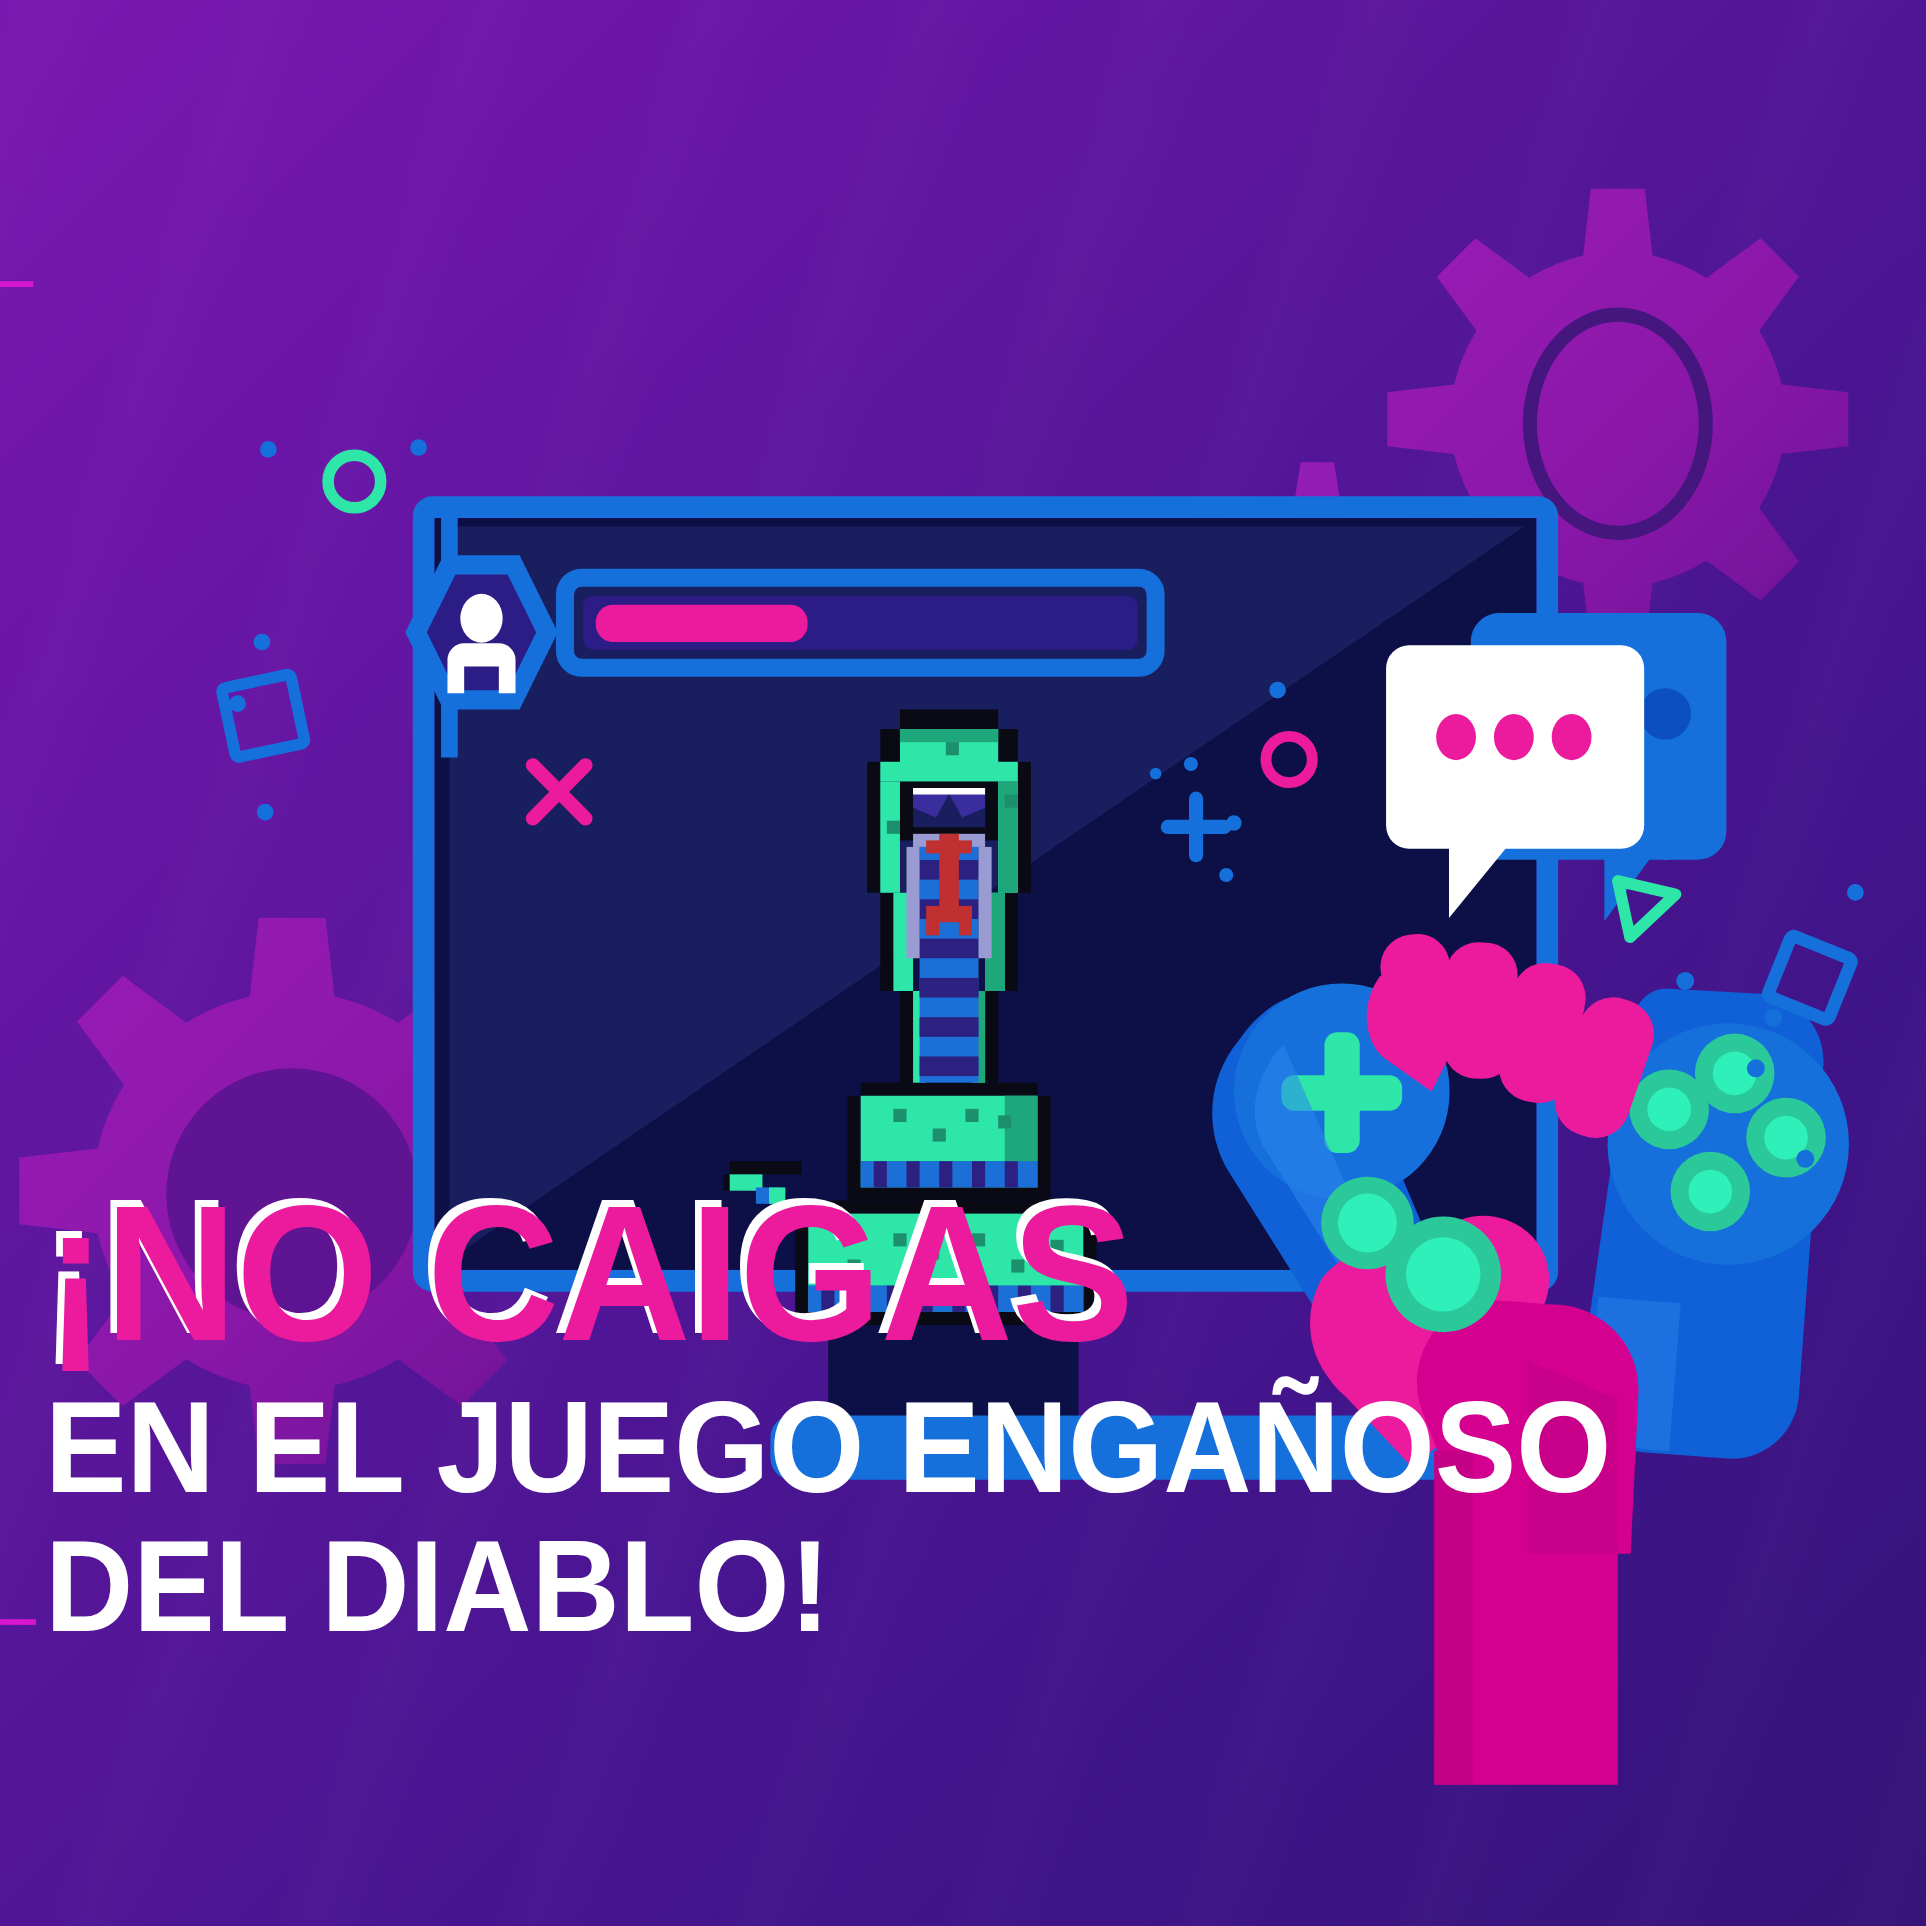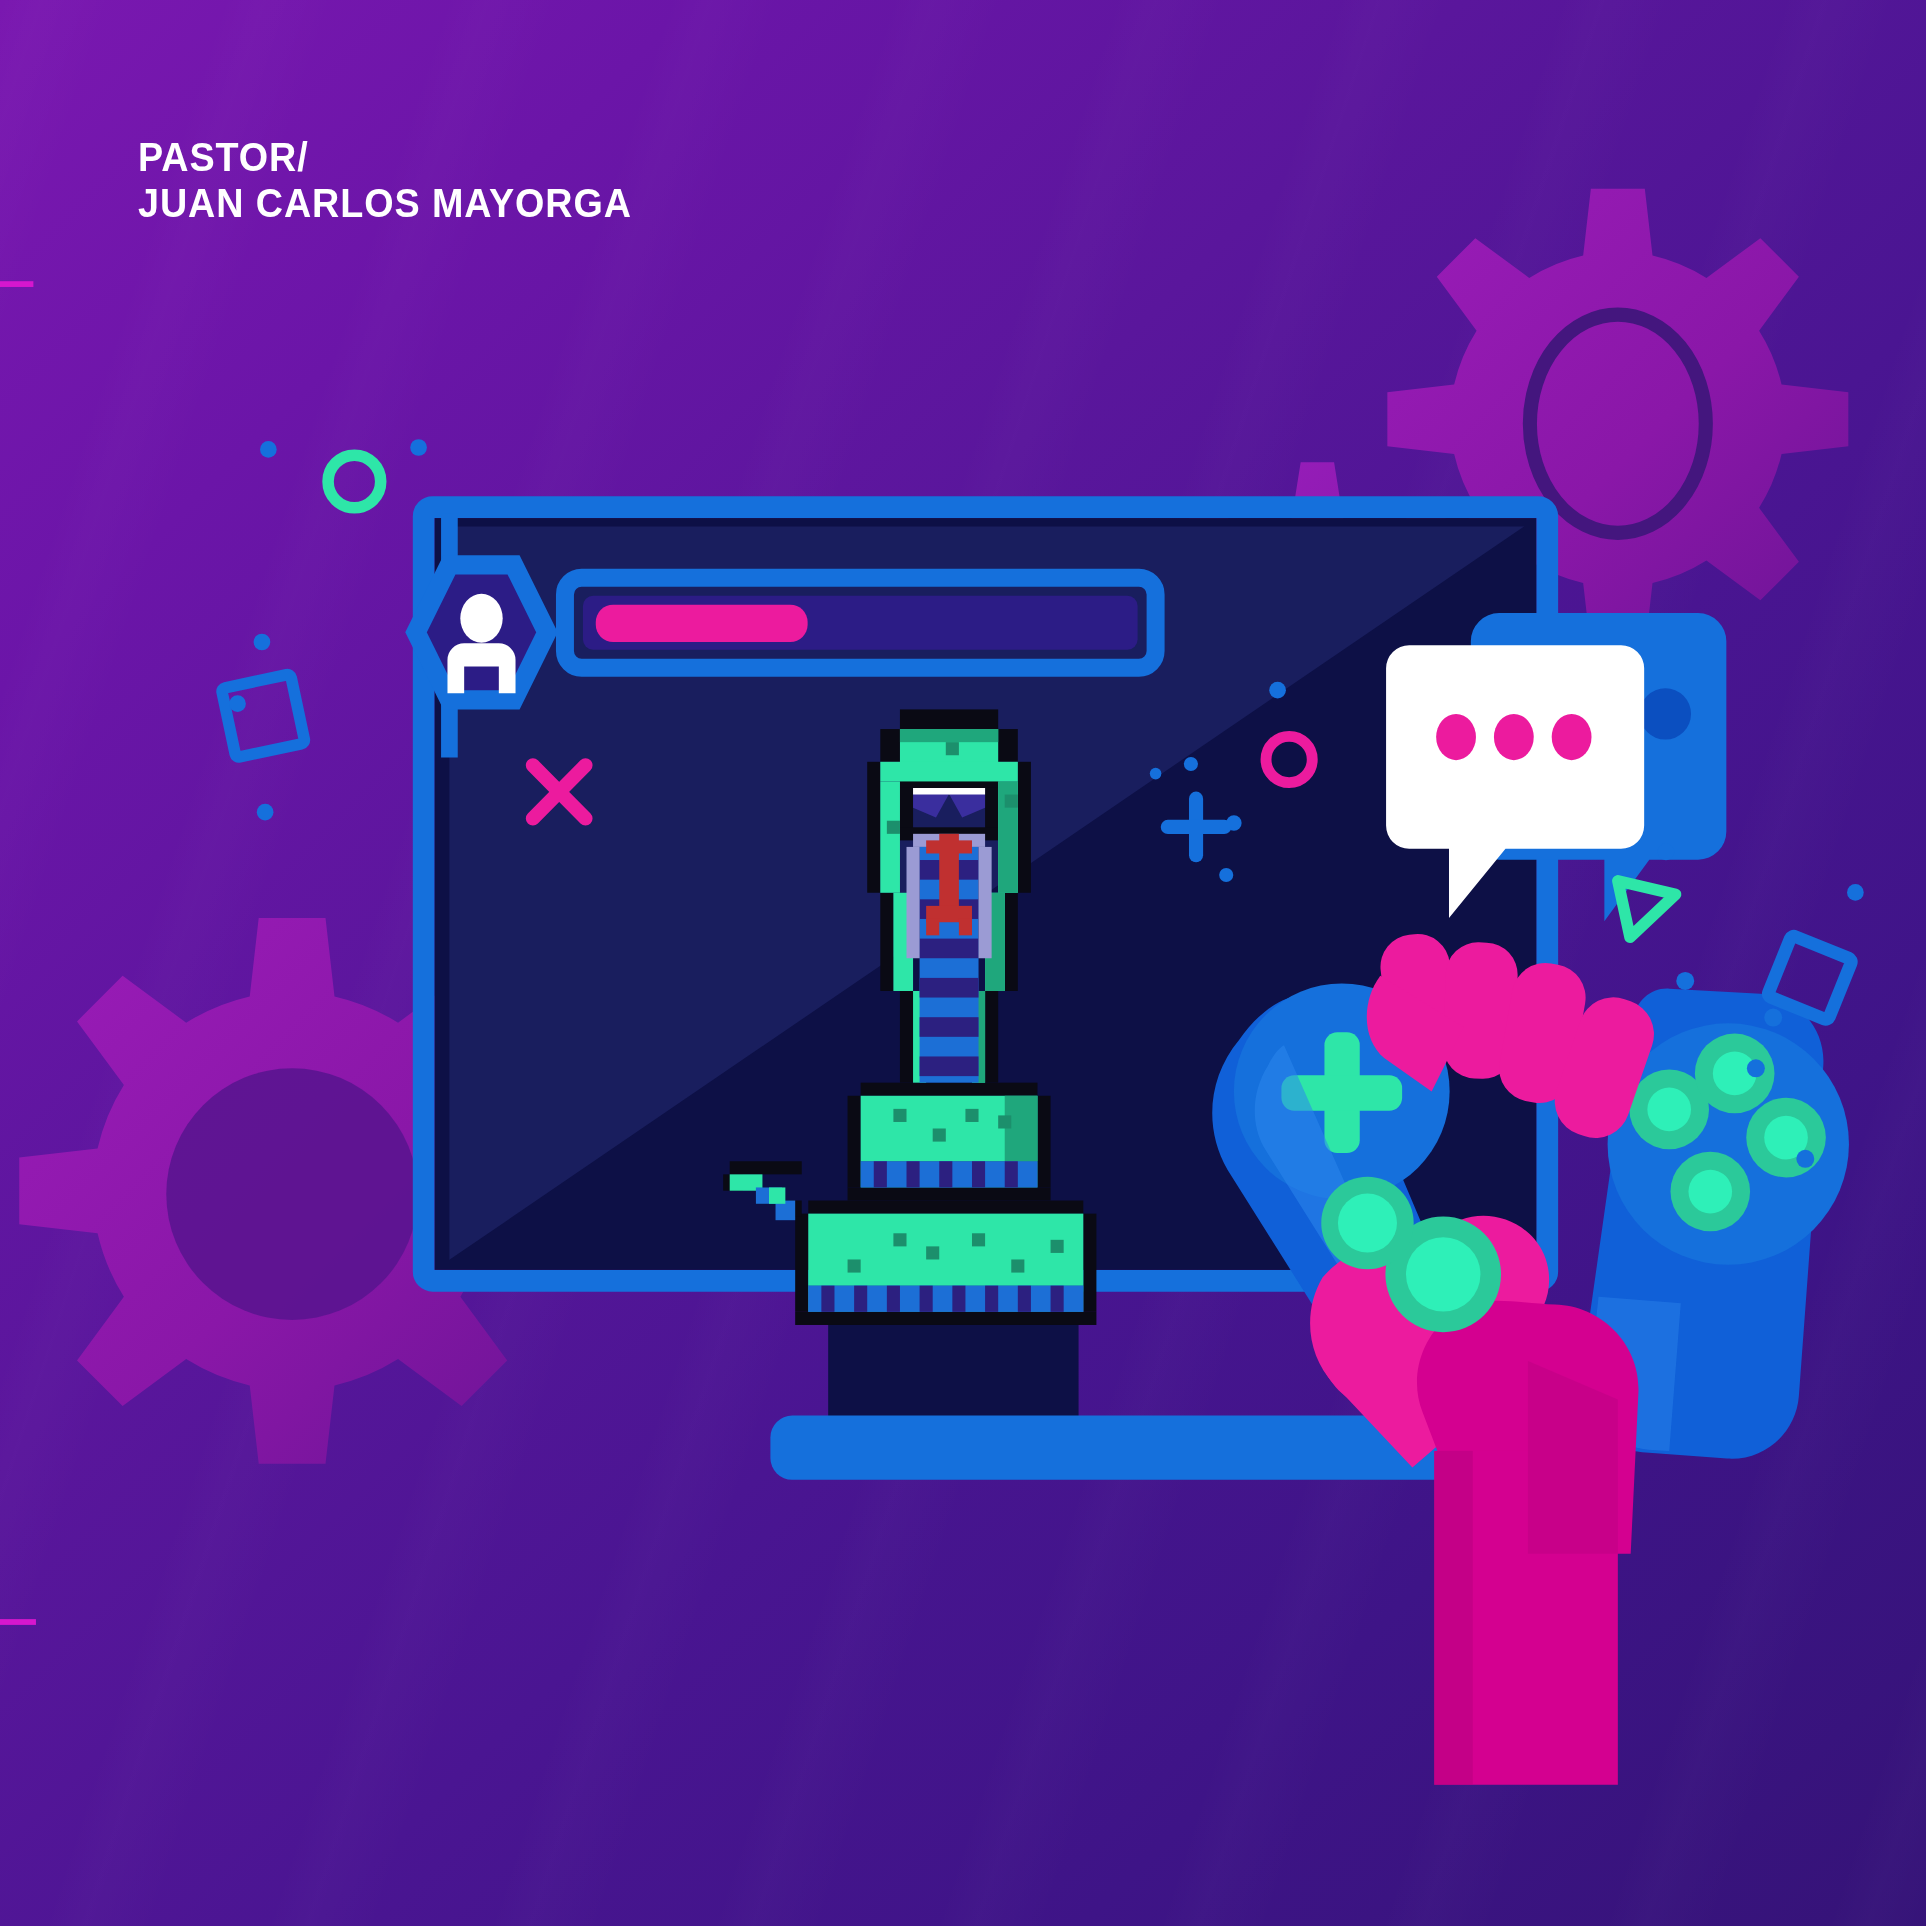--- a/index.html
+++ b/index.html
@@ -109,10 +109,6 @@
     </g>
   </svg>
 
-  <div class="header">
-    <div>PASTOR/</div>
-    <div>JUAN CARLOS MAYORGA</div>
-  </div>
 
   <svg class="layer" viewBox="0 0 3000 3000">
 

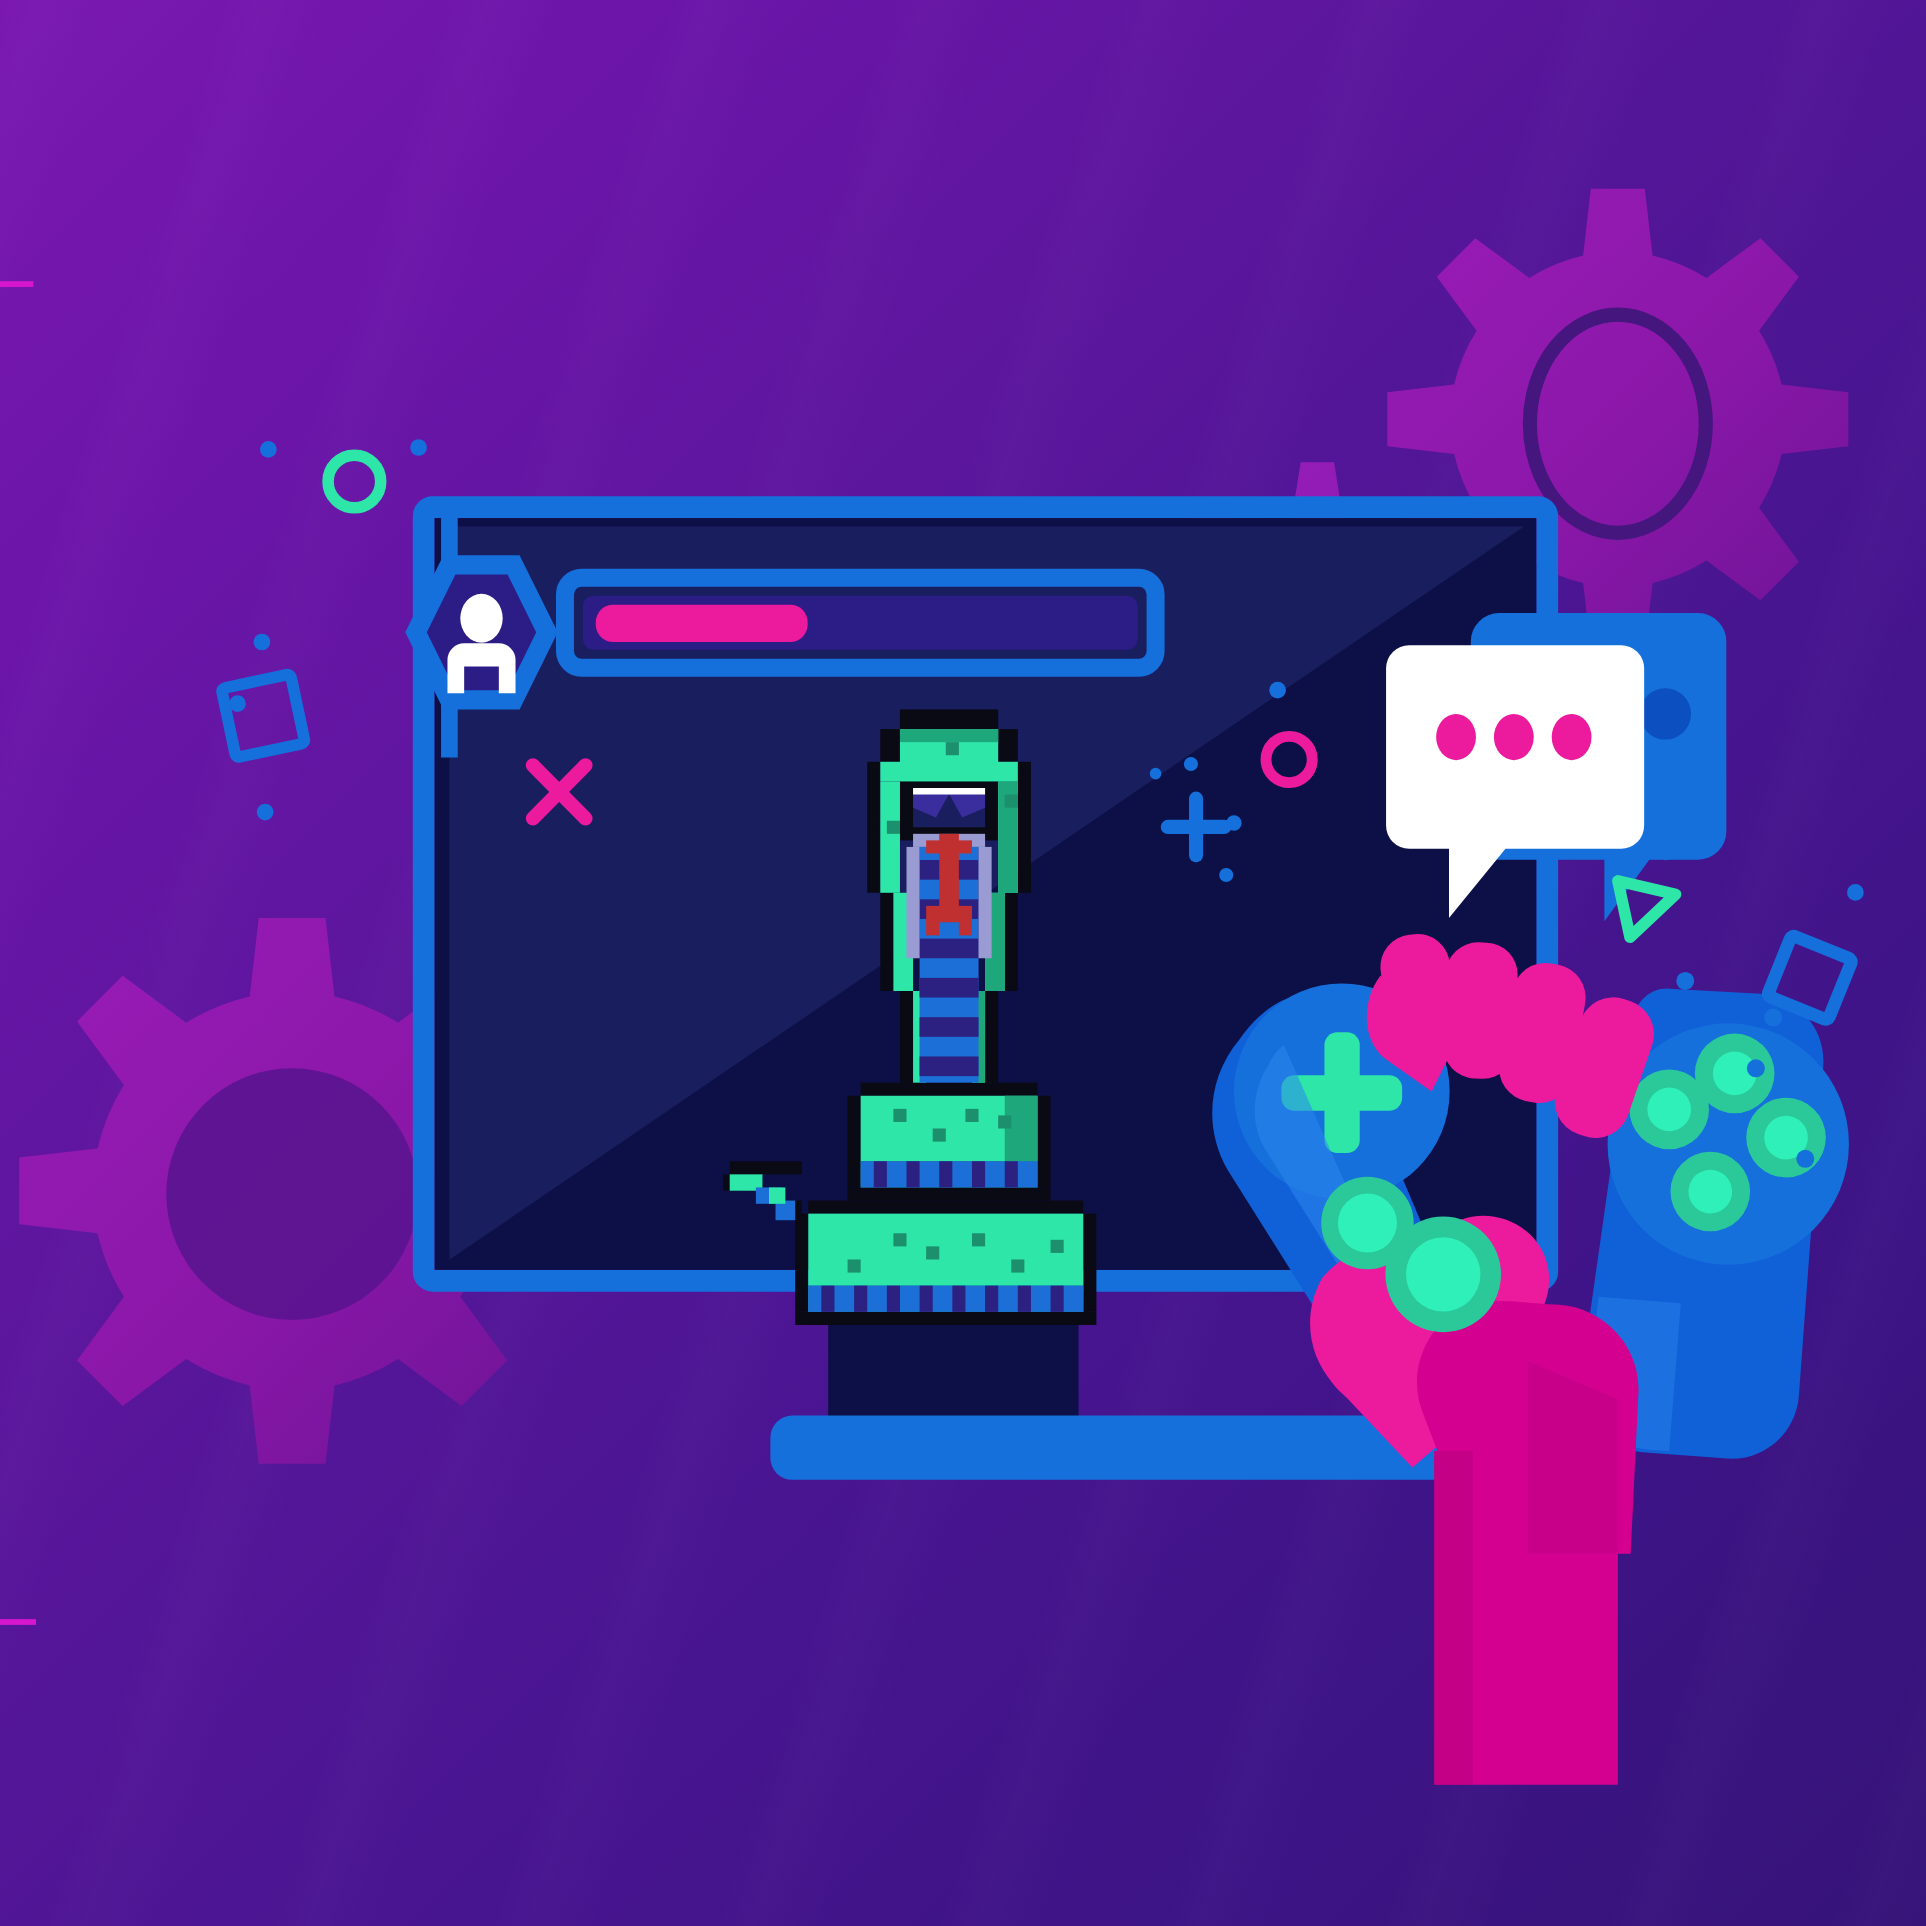--- a/index.html
+++ b/index.html
@@ -404,6 +404,11 @@
     <rect x="0" y="2522" width="56" height="9" fill="#D617CE"></rect>
   </svg>
 
+  <div class="headline">
+    <div class="hl-line hl-pink">¡NO CAIGAS</div>
+    <div class="hl-line hl-white hl-l2">EN EL JUEGO ENGAÑOSO</div>
+    <div class="hl-line hl-white hl-l3">DEL DIABLO!</div>
+  </div>
 
 </div>
 

